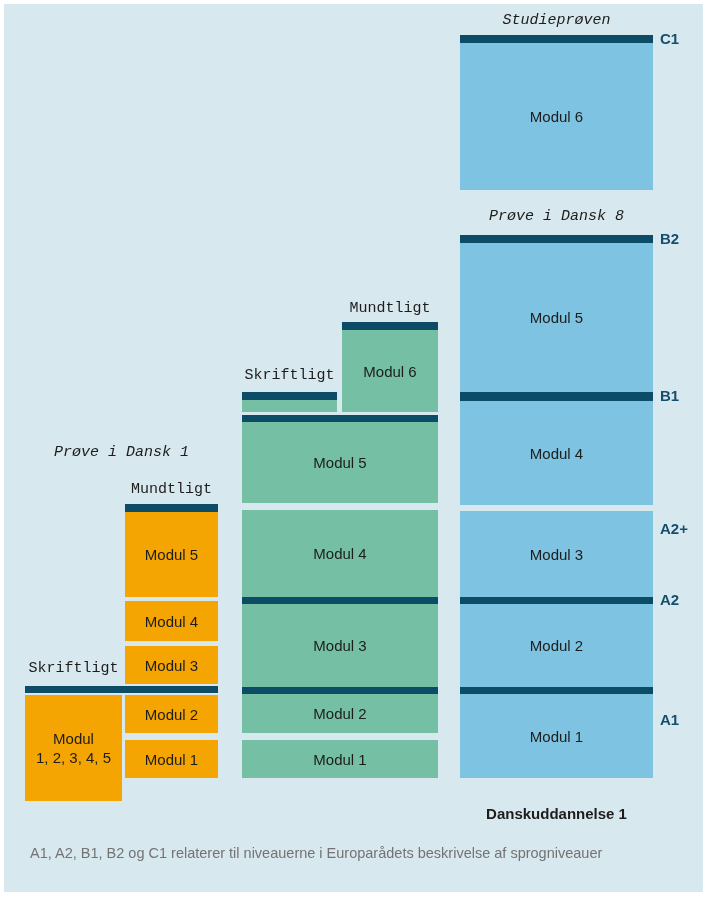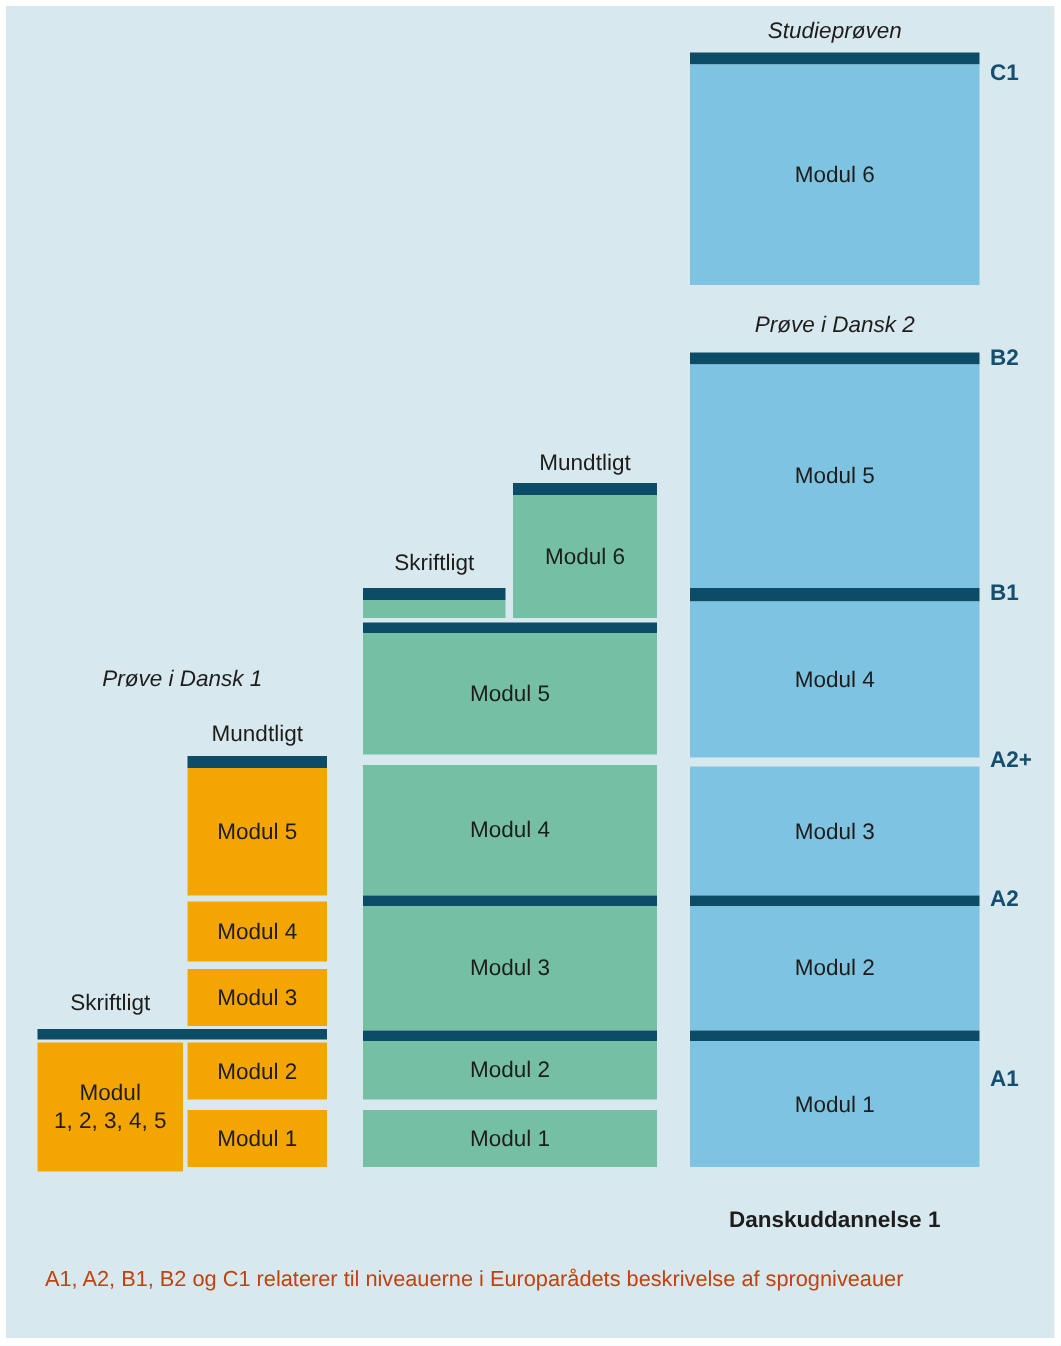--- a/index.html
+++ b/index.html
@@ -18,7 +18,7 @@
   .blue   { background:#7ec3e1; }
   .bar    { position:absolute; background:#0d4c66; }
 
-  .hlabel { position:absolute; font-size:15px; color:#1d1d1b; text-align:center; line-height:17px; }
+  .hlabel { position:absolute; font-size:15px; color:#1d1d1b; text-align:center; line-height:17px;font-family:Liberation Mono, monospace; }
   .italic { font-style:italic; }
   .level  { position:absolute; left:660px; font-size:15px; font-weight:bold; color:#154f6d; line-height:18px; }
   .coltitle { position:absolute; top:805px; font-size:15px; font-weight:bold; color:#1d1d1b; text-align:center; }

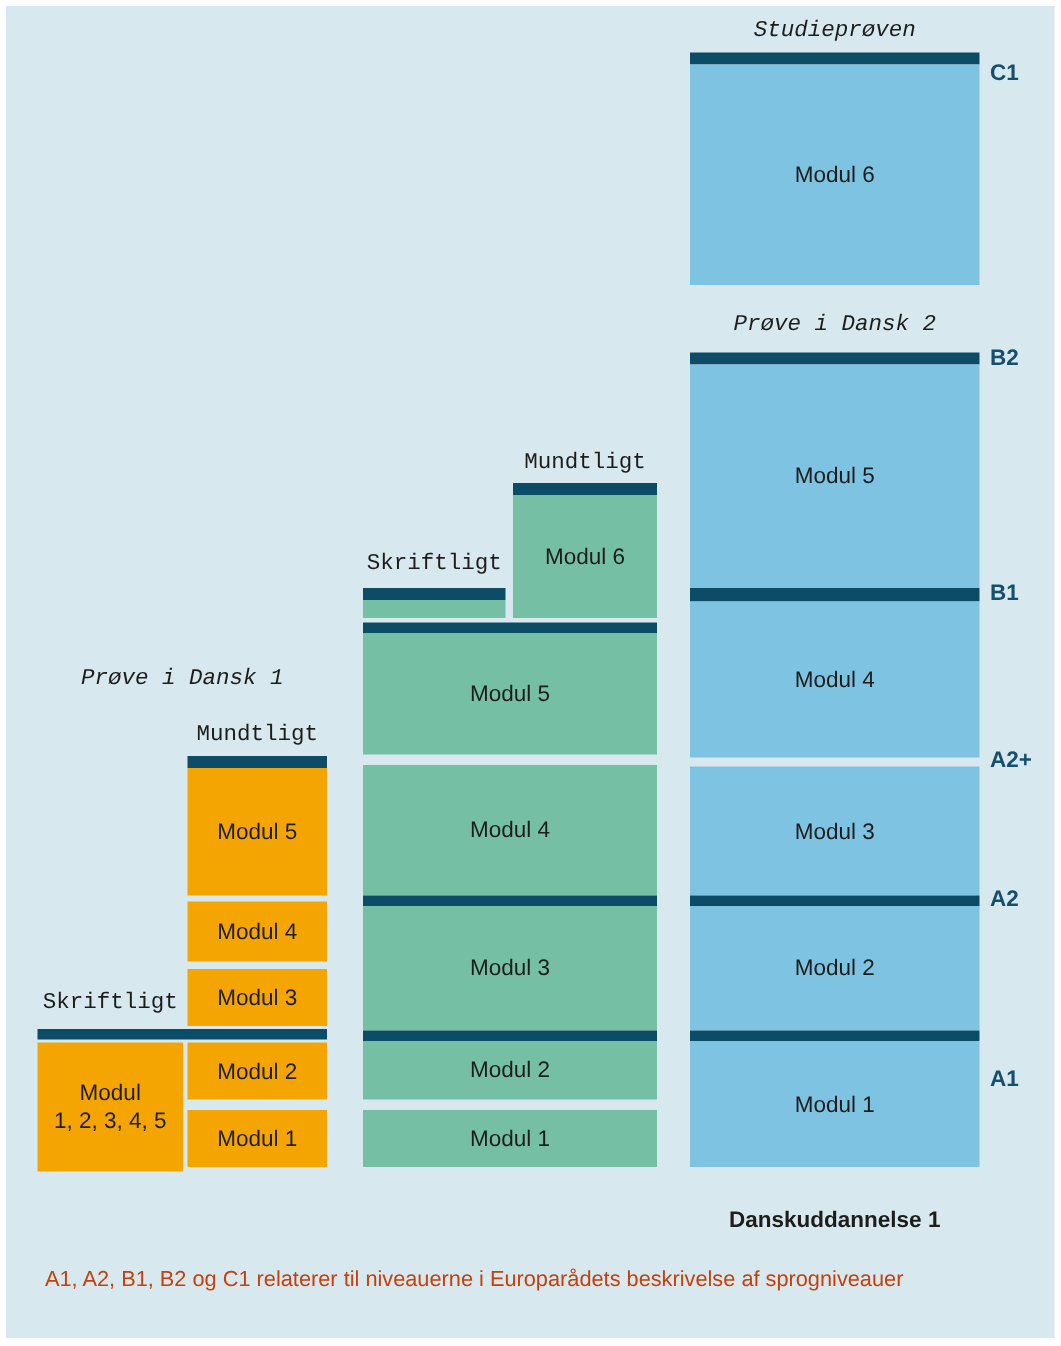--- a/index.html
+++ b/index.html
@@ -73,7 +73,7 @@
   .p-du3-title { left:460px; width:193px; }
 
   
-  .p-lvl-c1 { top:40px; }
+  .p-lvl-c1 { top:30px; }
   .p-lvl-b2 { top:230px; }
   .p-lvl-b1 { top:387px; }
   .p-lvl-a2plus { top:498px; }

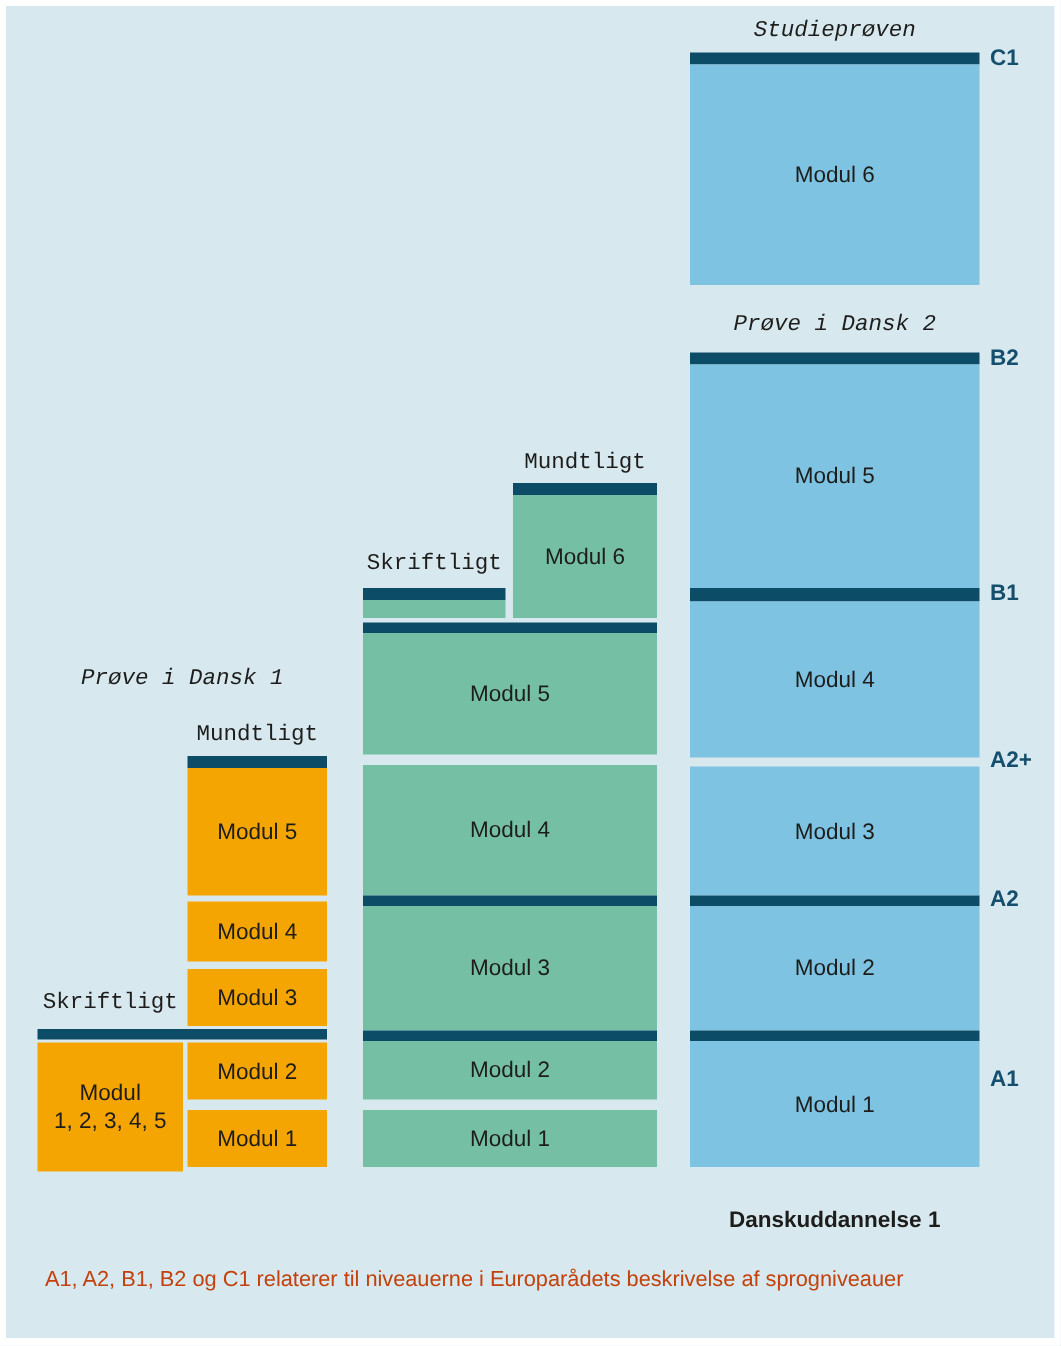--- a/index.html
+++ b/index.html
@@ -121,7 +121,7 @@
   <div class="hlabel italic p-du3-stud">Studieprøven</div>
   <div class="bar p-du3-c1bar"></div>
   <div class="box blue p-du3-m6">Modul 6</div>
-  <div class="hlabel italic p-du3-exam">Prøve i Dansk 2</div>
+  <div class="hlabel italic p-du3-exam">Prøve i Dansk 8</div>
   <div class="bar p-du3-b2bar"></div>
   <div class="box blue p-du3-m5">Modul 5</div>
   <div class="bar p-du3-b1bar"></div>

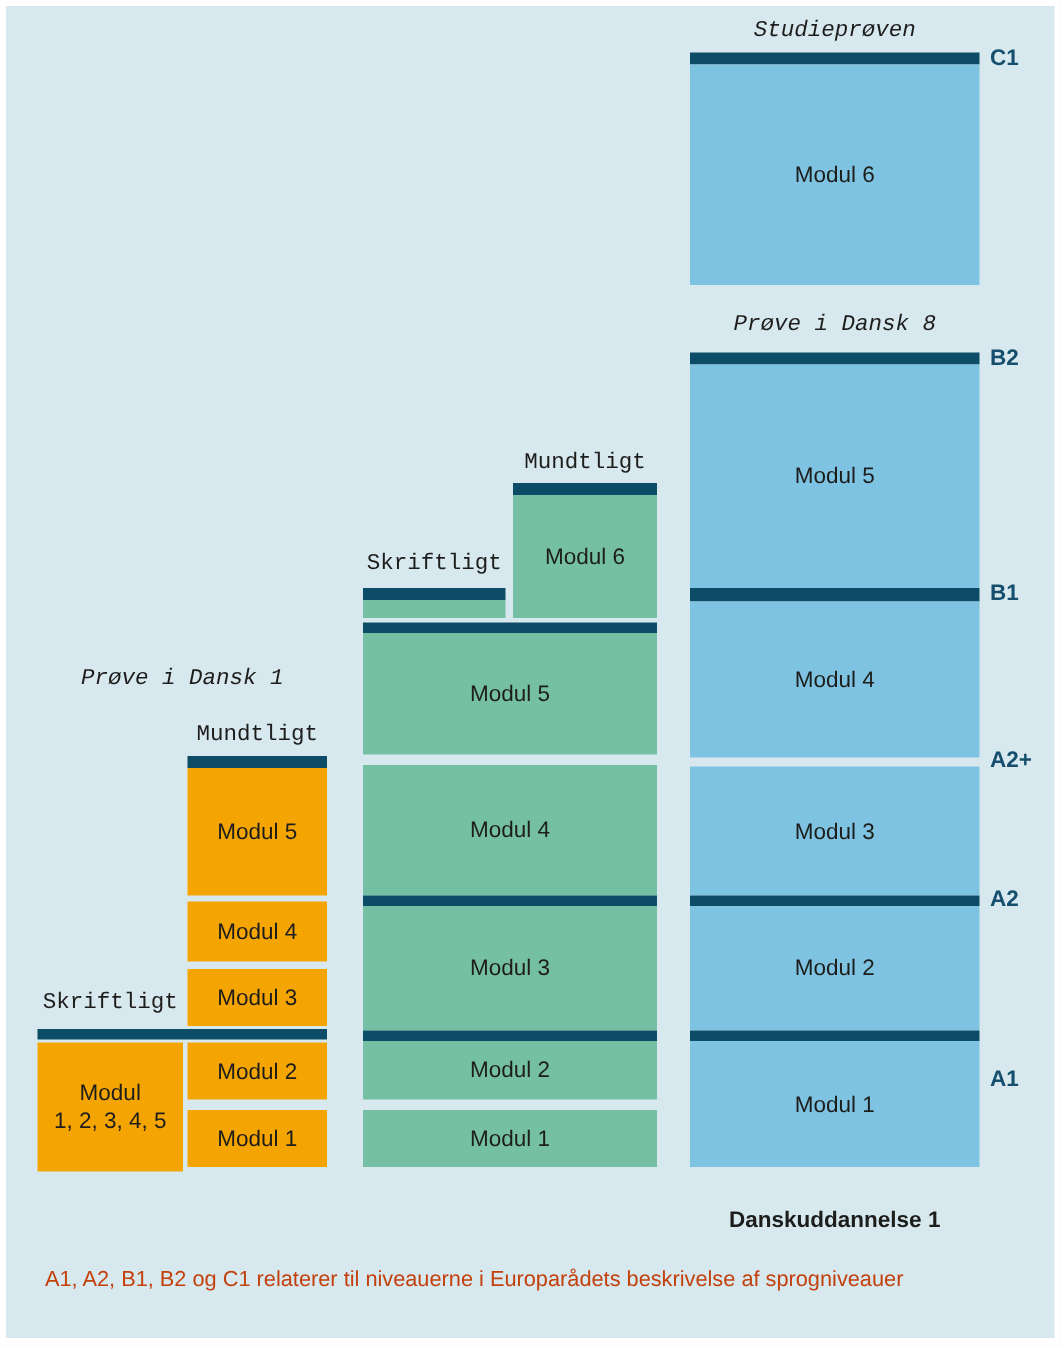--- a/index.html
+++ b/index.html
@@ -76,7 +76,7 @@
   .p-lvl-c1 { top:30px; }
   .p-lvl-b2 { top:230px; }
   .p-lvl-b1 { top:387px; }
-  .p-lvl-a2plus { top:498px; }
+  .p-lvl-a2plus { top:520px; }
   .p-lvl-a2 { top:591px; }
   .p-lvl-a1 { top:711px; }
 </style>

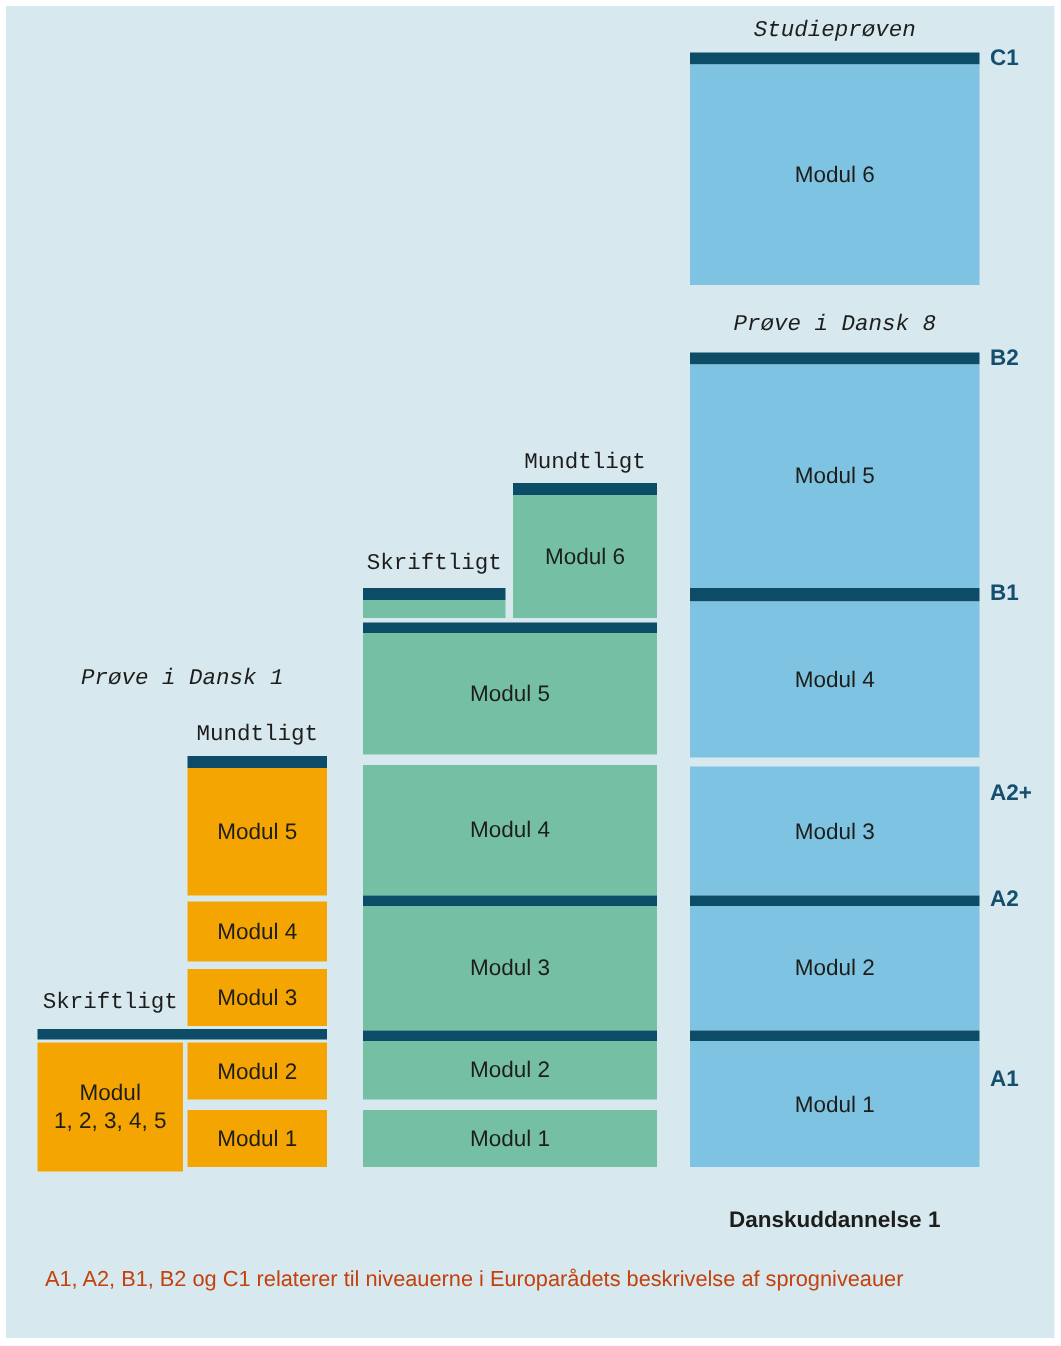--- a/index.html
+++ b/index.html
@@ -33,7 +33,7 @@
   .p-du1-m3    { left:125px; top:646px; width:93px;  height:38px; }
   .p-du1-writ  { left:25px;  top:660px; width:97px; }
   .p-du1-wbar  { left:25px;  top:686px; width:193px; height:7px; }
-  .p-du1-big   { left:25px;  top:695px; width:97px;  height:86px; }
+  .p-du1-big   { left:25px;  top:695px; width:97px;  height:106px; }
   .p-du1-m2    { left:125px; top:695px; width:93px;  height:38px; }
   .p-du1-m1    { left:125px; top:740px; width:93px;  height:38px; }
   .p-du1-title { left:25px;  width:193px; }

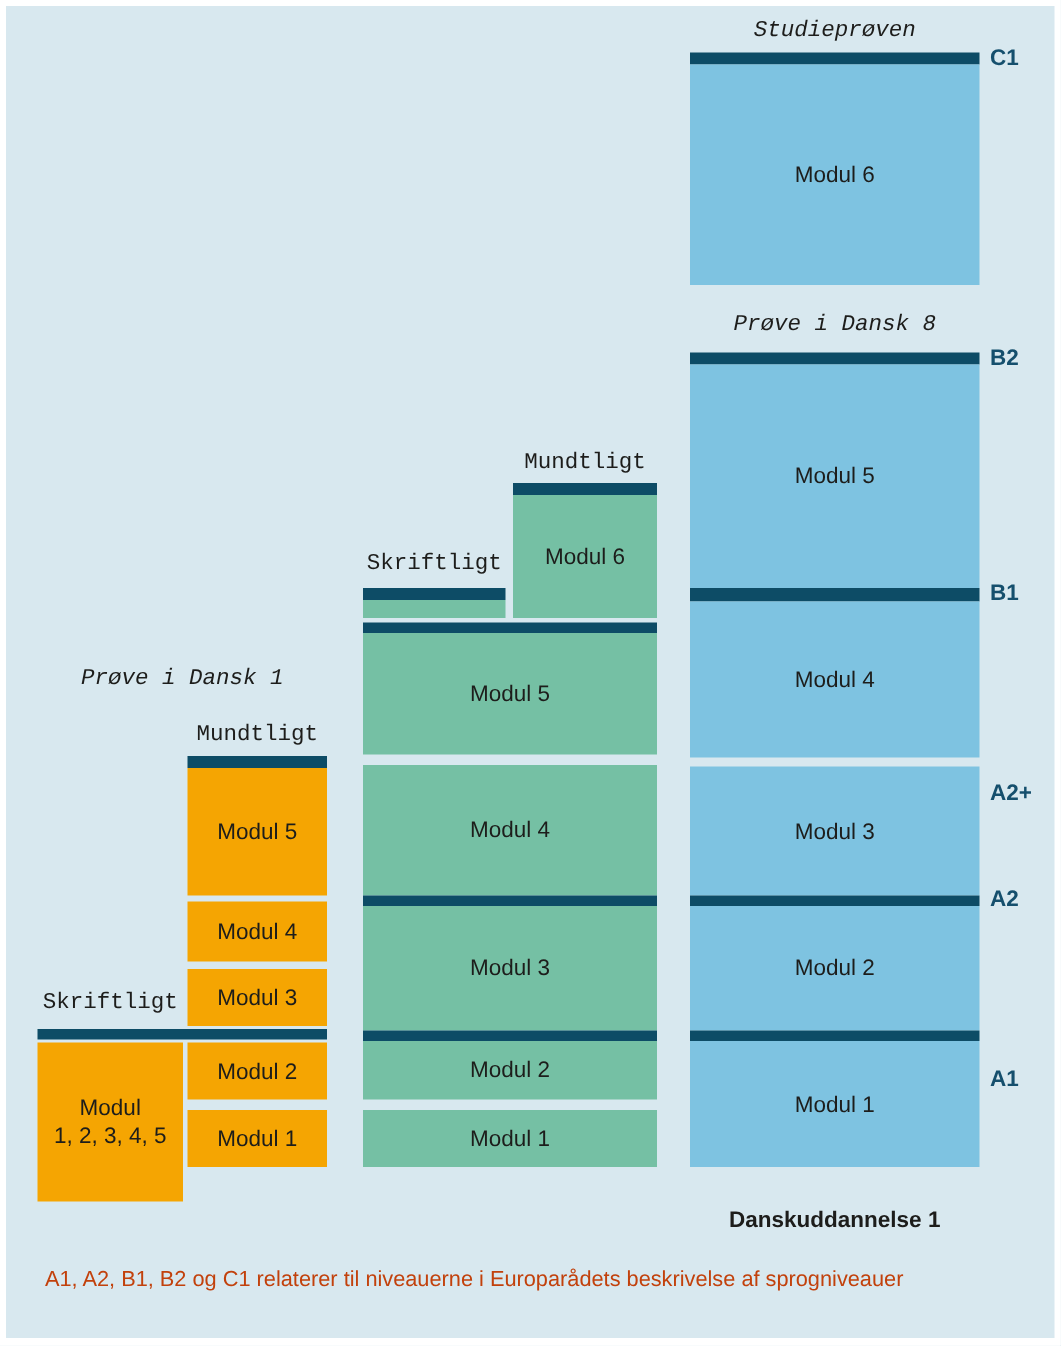--- a/index.html
+++ b/index.html
@@ -22,7 +22,7 @@
   .italic { font-style:italic; }
   .level  { position:absolute; left:660px; font-size:15px; font-weight:bold; color:#154f6d; line-height:18px; }
   .coltitle { position:absolute; top:805px; font-size:15px; font-weight:bold; color:#1d1d1b; text-align:center; }
-  .footer { position:absolute; left:30px; top:845px; font-size:14.5px; color:#c2410c; }
+  .footer { position:absolute; left:30px; top:845px; font-size:14.5px; color:#737373; }
 
   
   .p-du1-exam  { left:25px;  top:444px; width:193px; }

